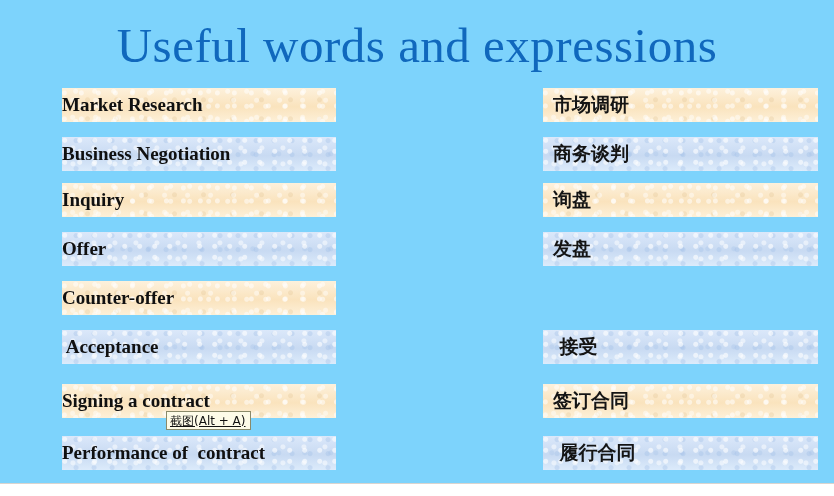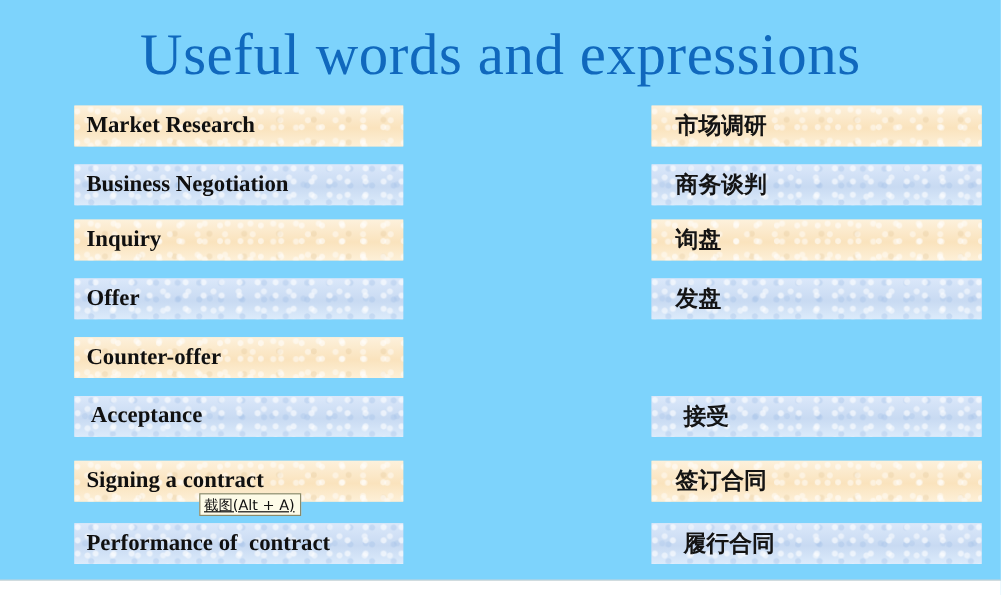--- a/index.html
+++ b/index.html
@@ -65,7 +65,6 @@
   .cell-en {
     left: 62px;
     width: 274px;
-    padding-left: 10px;
     font-family: "Liberation Serif", "DejaVu Serif", serif;
     font-weight: bold;
     font-size: 19px;

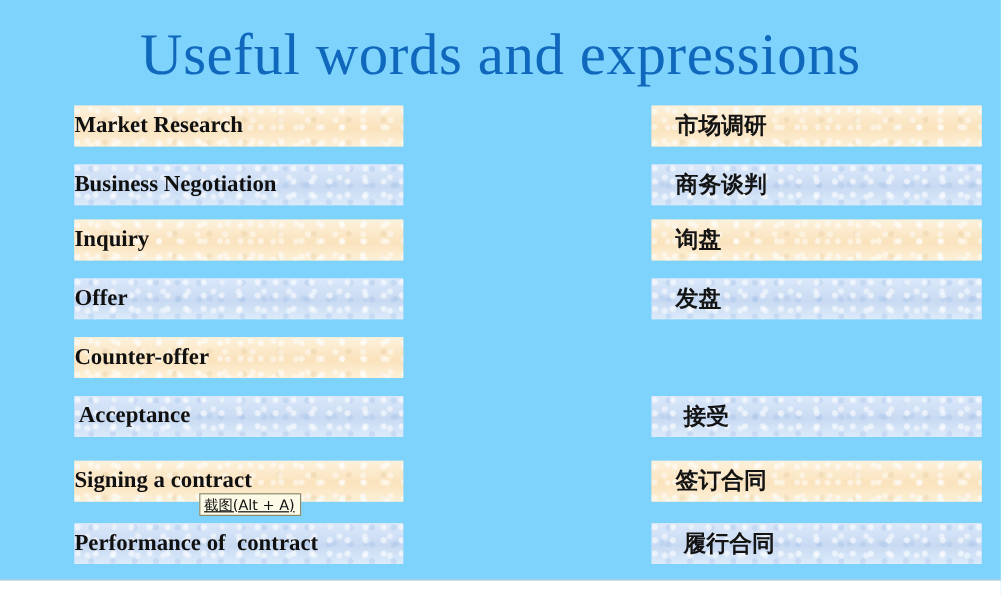--- a/index.html
+++ b/index.html
@@ -75,7 +75,7 @@
   .cell-zh {
     left: 543px;
     width: 275px;
-    padding-left: 20px;
+    padding-left: 10px;
     font-family: "DejaVu Sans", "Liberation Sans", sans-serif;
     font-weight: bold;
     font-size: 19px;

